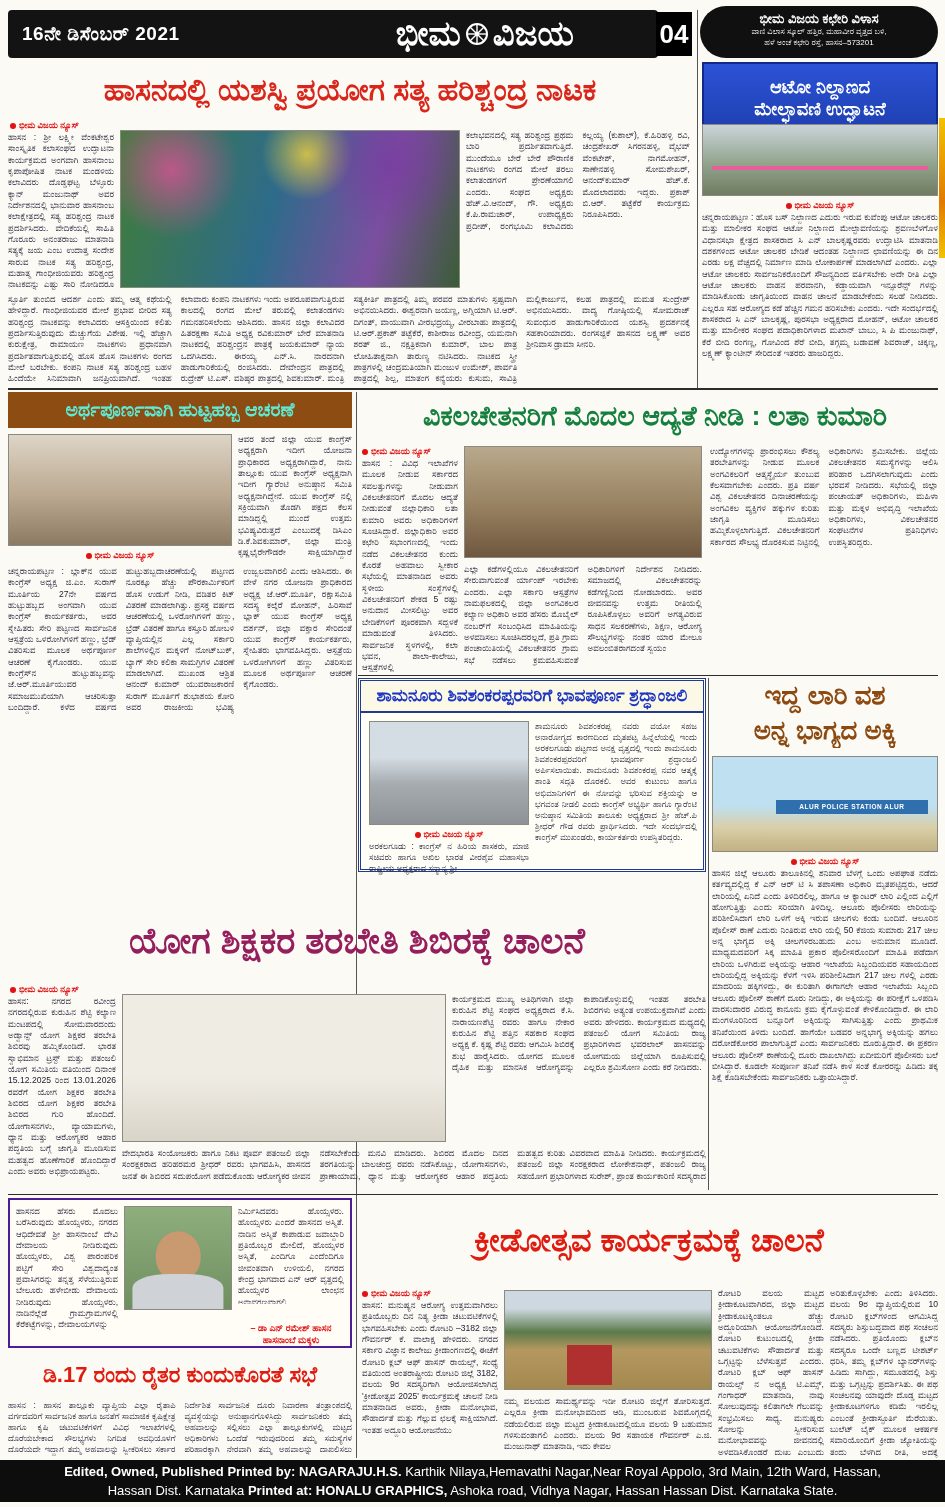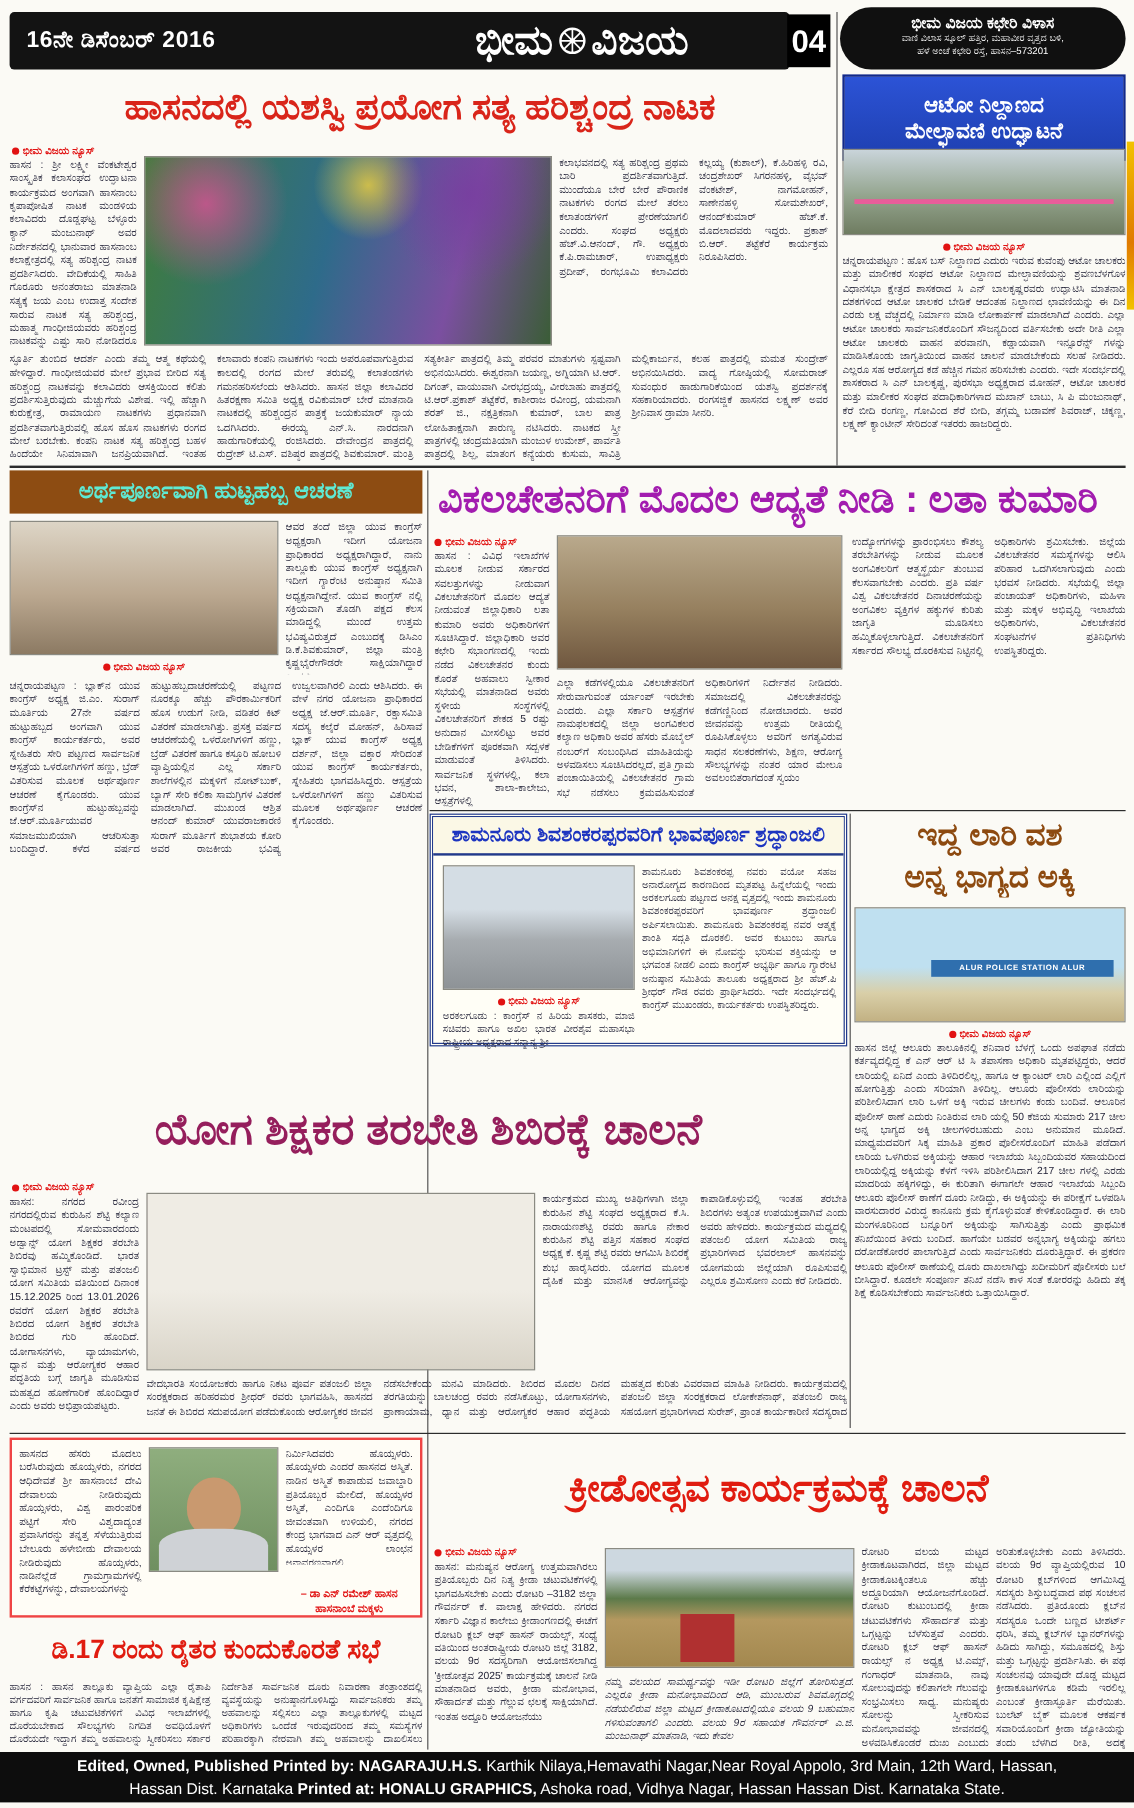--- a/index.html
+++ b/index.html
@@ -91,7 +91,7 @@
 <div id="page">
 
   <div class="abs topbar">
-    <span class="date">16ನೇ ಡಿಸೆಂಬರ್ 2016</span>
+    <span class="date">16ನೇ ಡಿಸೆಂಬರ್ 2021</span>
     <span class="mast">
       <span>ಭೀಮ</span>
       <span style="display:inline-flex;">

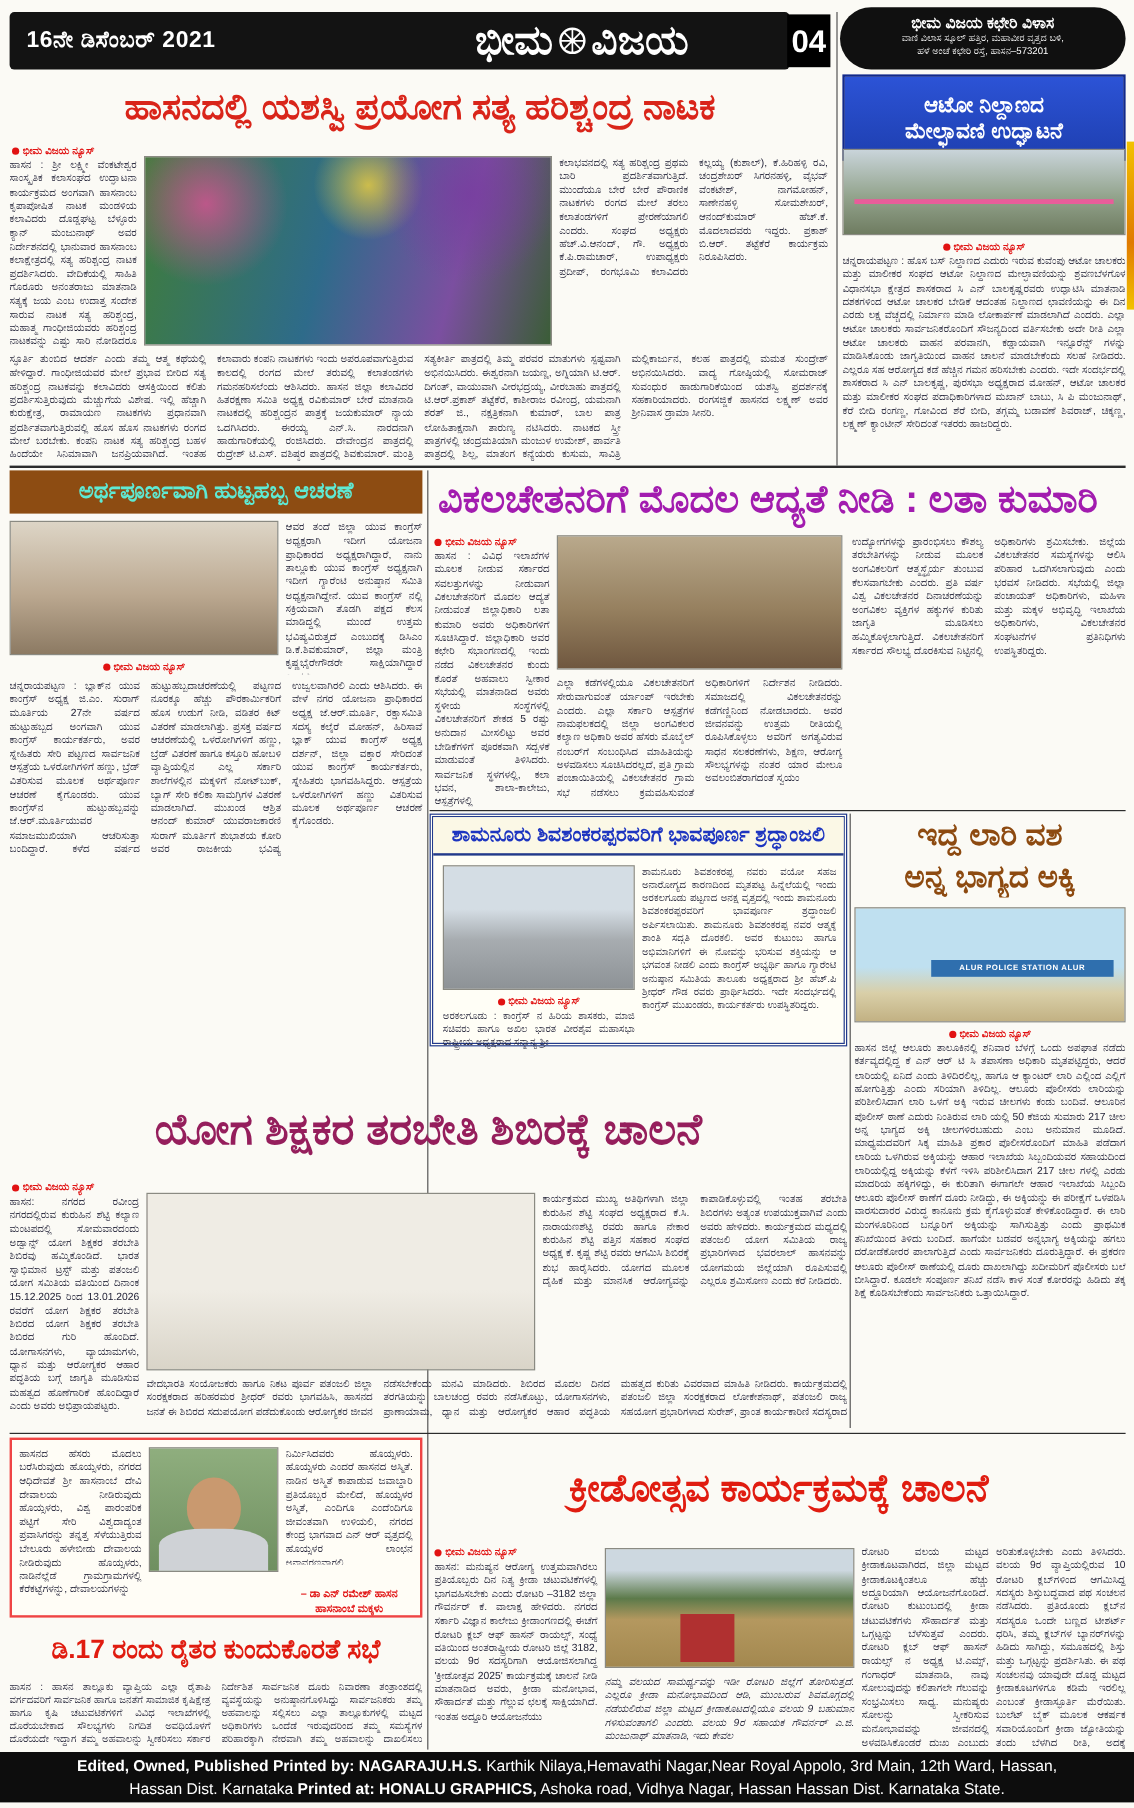--- a/index.html
+++ b/index.html
@@ -64,7 +64,7 @@
                  border-radius:40% 40% 0 0;background:#cfd2d6;}
   
   .hl-drama{left:8px;top:64px;width:684px;height:52px;color:#d9251a;font-size:30px;line-height:52px;}
-  .hl-green{left:350px;top:392px;width:580px;height:48px;color:#a21caf;font-size:32px;line-height:48px;}
+  .hl-green{left:365px;top:392px;width:580px;height:48px;color:#15803d;font-size:27px;line-height:48px;}
   .bar-brown{left:8px;top:392px;width:344px;height:36px;background:#8d4c12;color:#5eead4;
              font-size:19px;line-height:36px;}
   .hl-rice{left:712px;top:678px;width:226px;color:#8d4a10;font-size:26px;line-height:1.35;}

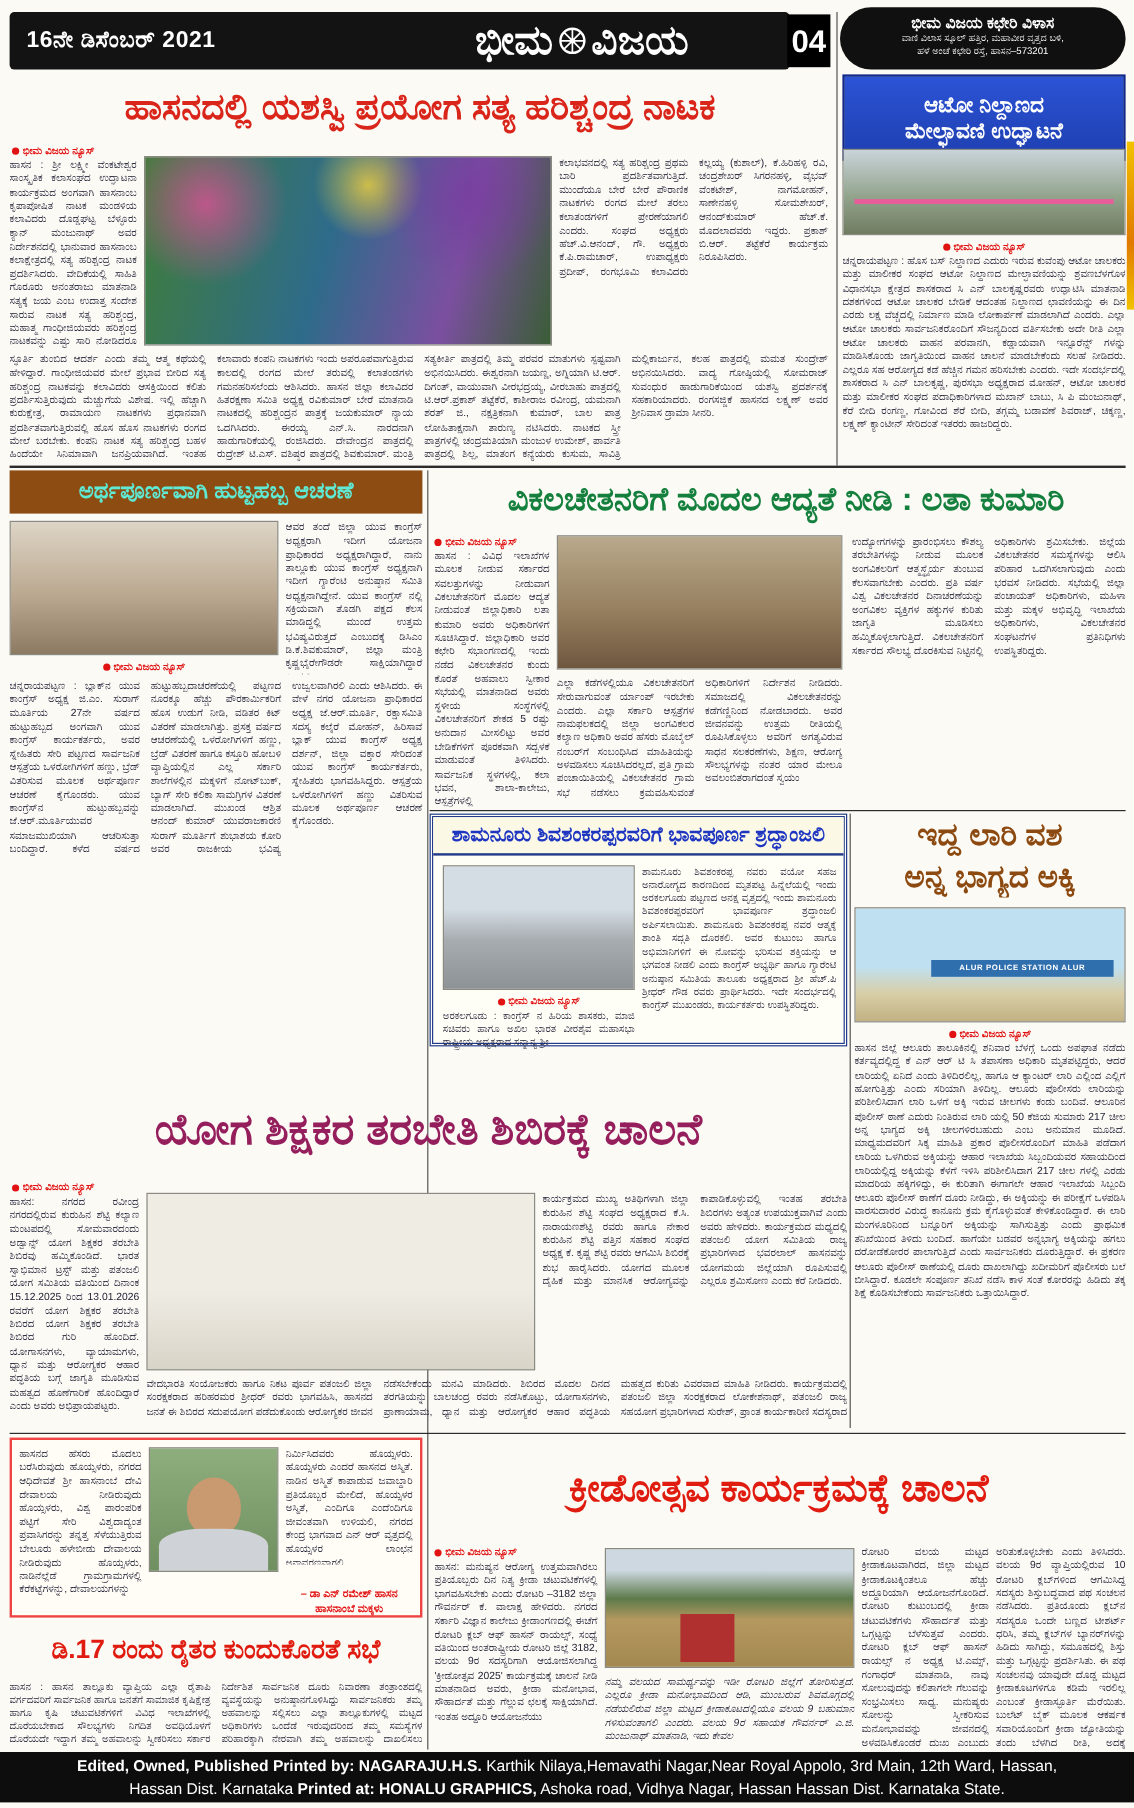--- a/index.html
+++ b/index.html
@@ -75,7 +75,7 @@
            box-sizing:border-box;}
   .tribhead{background:#fbf8e6;border-bottom:2px solid #223a8c;color:#1d35c0;font-size:17px;
             font-weight:800;text-align:center;line-height:30px;height:30px;white-space:nowrap;overflow:hidden;}
-  .opbox{left:8px;top:1198px;width:344px;height:150px;border:2px solid #ef4444;background:#fffdf6;
+  .opbox{left:8px;top:1198px;width:344px;height:150px;border:2px solid #4c1d95;background:#fffdf6;
          box-sizing:border-box;padding:6px;display:flex;gap:6px;}
   .opbox .bt{font-size:8.6px;}
   .sign{color:#e11212;font-weight:800;font-size:9px;text-align:center;margin-top:19px;}

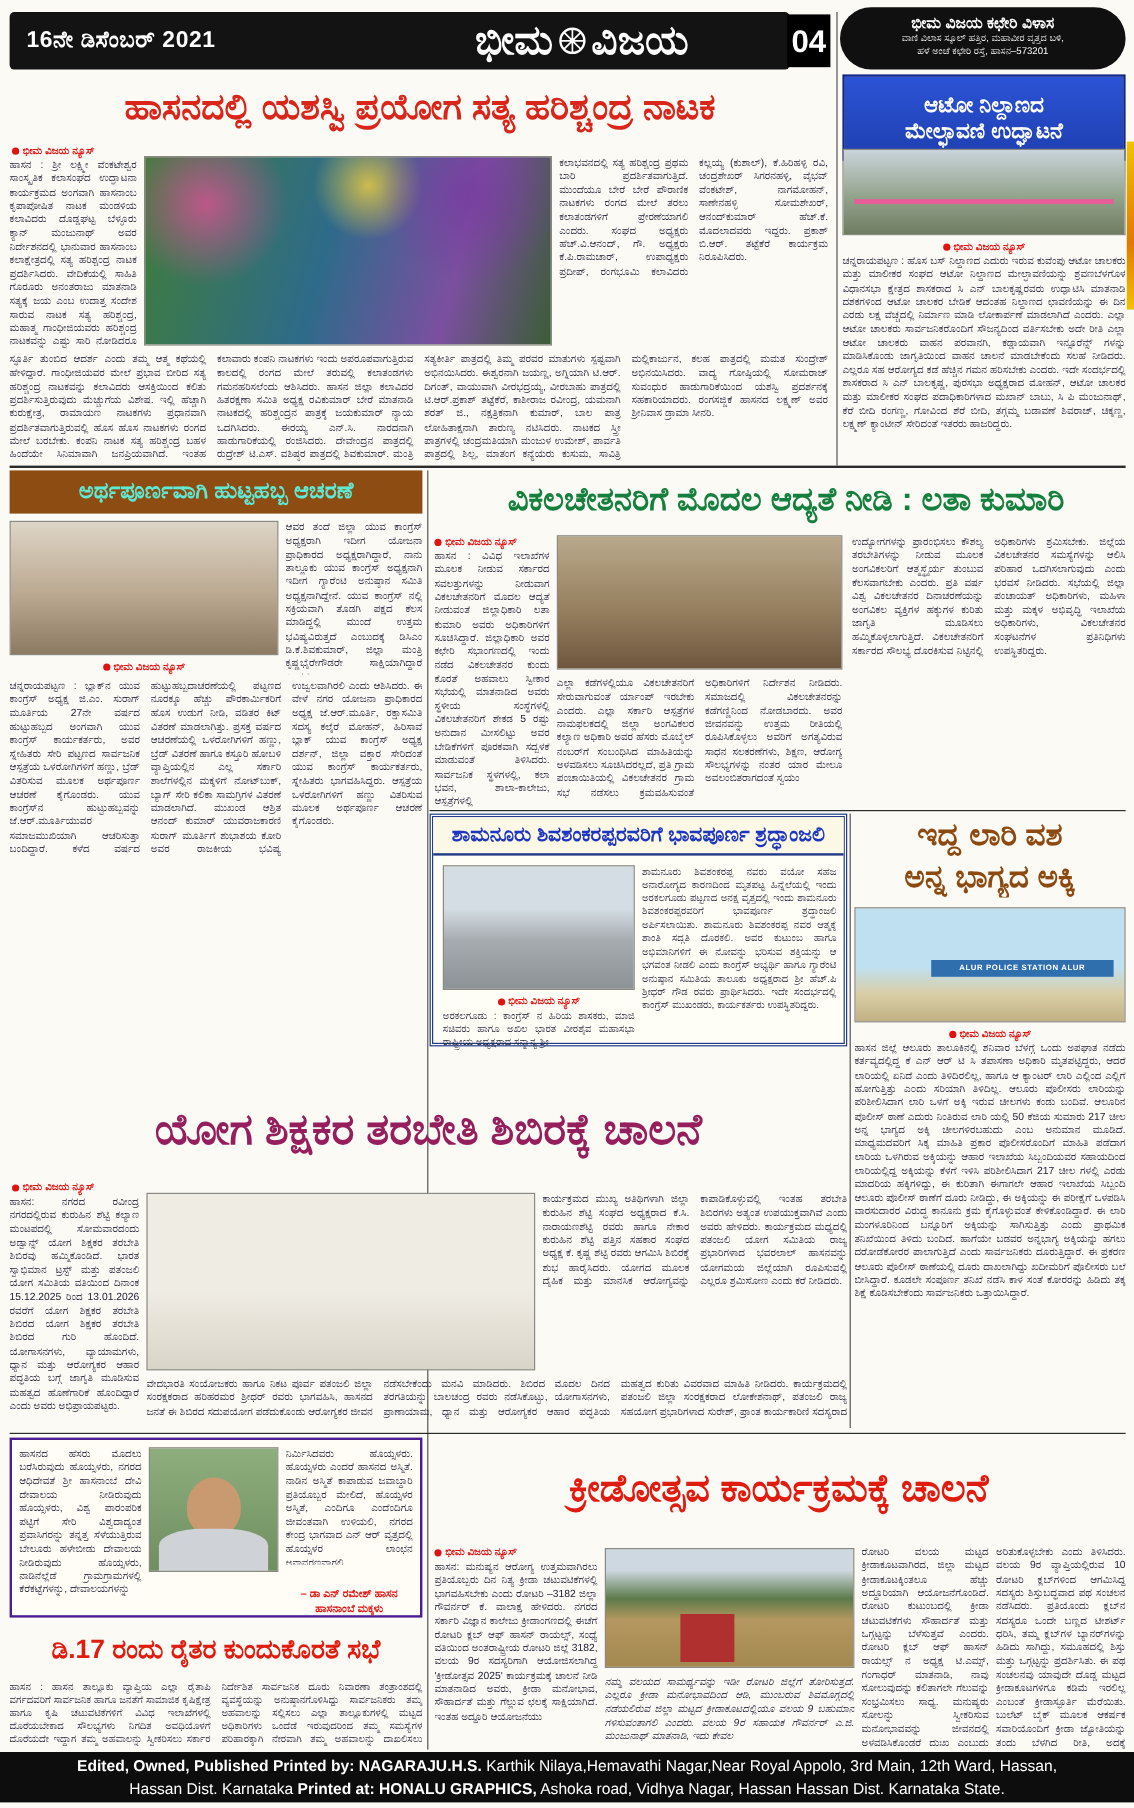--- a/index.html
+++ b/index.html
@@ -232,7 +232,7 @@
   <div class="abs photo ph-sport" style="left:504px;top:1290px;width:208px;height:100px;">
     <div class="carpet"></div>
   </div>
-  <div class="abs bt" style="left:504px;top:1396px;width:208px;height:62px;font-size:8.6px;font-style:italic;">ನಮ್ಮ ವಲಯದ ಸಾಮರ್ಥ್ಯವನ್ನು ಇಡೀ ರೋಟರಿ ಜಿಲ್ಲೆಗೆ ತೋರಿಸುತ್ತದೆ. ಎಲ್ಲರೂ ಕ್ರೀಡಾ ಮನೋಭಾವದಿಂದ ಆಡಿ, ಮುಂಬರುವ ಶಿವಮೊಗ್ಗದಲ್ಲಿ ನಡೆಯಲಿರುವ ಜಿಲ್ಲಾ ಮಟ್ಟದ ಕ್ರೀಡಾಕೂಟದಲ್ಲಿಯೂ ವಲಯ 9 ಬಹುಮಾನ ಗಳಿಸುವಂತಾಗಲಿ ಎಂದರು. ವಲಯ 9ರ ಸಹಾಯಕ ಗೌವರ್ನರ್ ಎ.ಜಿ. ಮಂಜುನಾಥ್ ಮಾತನಾಡಿ, ಇದು ಕೇವಲ</div>
+  <div class="abs bt" style="left:504px;top:1396px;width:208px;height:62px;font-size:8.6px;">ನಮ್ಮ ವಲಯದ ಸಾಮರ್ಥ್ಯವನ್ನು ಇಡೀ ರೋಟರಿ ಜಿಲ್ಲೆಗೆ ತೋರಿಸುತ್ತದೆ. ಎಲ್ಲರೂ ಕ್ರೀಡಾ ಮನೋಭಾವದಿಂದ ಆಡಿ, ಮುಂಬರುವ ಶಿವಮೊಗ್ಗದಲ್ಲಿ ನಡೆಯಲಿರುವ ಜಿಲ್ಲಾ ಮಟ್ಟದ ಕ್ರೀಡಾಕೂಟದಲ್ಲಿಯೂ ವಲಯ 9 ಬಹುಮಾನ ಗಳಿಸುವಂತಾಗಲಿ ಎಂದರು. ವಲಯ 9ರ ಸಹಾಯಕ ಗೌವರ್ನರ್ ಎ.ಜಿ. ಮಂಜುನಾಥ್ ಮಾತನಾಡಿ, ಇದು ಕೇವಲ</div>
   <div class="abs bt" style="left:718px;top:1288px;width:106px;height:170px;font-size:8.6px;">ರೋಟರಿ ವಲಯ ಮಟ್ಟದ ಕ್ರೀಡಾಕೂಟವಾಗಿರದ, ಜಿಲ್ಲಾ ಮಟ್ಟದ ಕ್ರೀಡಾಕೂಟಕ್ಕಿಂತಲೂ ಹೆಚ್ಚು ಅದ್ದೂರಿಯಾಗಿ ಆಯೋಜನೆಗೊಂಡಿದೆ. ರೋಟರಿ ಕುಟುಂಬದಲ್ಲಿ ಕ್ರೀಡಾ ಚಟುವಟಿಕೆಗಳು ಸೌಹಾರ್ದತೆ ಮತ್ತು ಒಗ್ಗಟ್ಟನ್ನು ಬೆಳೆಸುತ್ತವೆ ಎಂದರು. ರೋಟರಿ ಕ್ಲಬ್ ಆಫ್ ಹಾಸನ್ ರಾಯಲ್ಸ್ ನ ಅಧ್ಯಕ್ಷ ಟಿ.ಎಮ್ಸ್, ಗಂಗಾಧರ್ ಮಾತನಾಡಿ, ನಾವು ಸೋಲುವುದನ್ನು ಕಲಿತಾಗಲೇ ಗೆಲುವನ್ನು ಸಂಭ್ರಮಿಸಲು ಸಾಧ್ಯ. ಮನುಷ್ಯರು ಸೋಲನ್ನು ಸ್ವೀಕರಿಸುವ ಮನೋಭಾವವನ್ನು ಜೀವನದಲ್ಲಿ ಅಳವಡಿಸಿಕೊಂಡರೆ ದುಃಖ ಎಂಬುದು ಇಲ್ಲದಂತಾಗಿ, ಸಾಧನೆಯ ಕಡೆಗೆ ನಮ್ಮ ಚಿತ್ತ ಹೊರಳುತ್ತದೆ ಇದನ್ನು ಕ್ರೀಡೆಗಳು ಕಲಿಸುತ್ತವೆ. ಹಾಗಾಗಿ ಕ್ರೀಡೆಯ ಮಹತ್ವವನ್ನು ಎಲ್ಲರೂ</div>
   <div class="abs bt" style="left:830px;top:1288px;width:108px;height:170px;font-size:8.6px;">ಅರಿತುಕೊಳ್ಳಬೇಕು ಎಂದು ತಿಳಿಸಿದರು. ವಲಯ 9ರ ವ್ಯಾಪ್ತಿಯಲ್ಲಿರುವ 10 ರೋಟರಿ ಕ್ಲಬ್‌ಗಳಿಂದ ಆಗಮಿಸಿದ್ದ ಸದಸ್ಯರು ಶಿಸ್ತುಬದ್ಧವಾದ ಪಥ ಸಂಚಲನ ನಡೆಸಿದರು. ಪ್ರತಿಯೊಂದು ಕ್ಲಬ್‌ನ ಸದಸ್ಯರೂ ಒಂದೇ ಬಣ್ಣದ ಟೀಶರ್ಟ್ ಧರಿಸಿ, ತಮ್ಮ ಕ್ಲಬ್‌ಗಳ ಬ್ಯಾನರ್‌ಗಳನ್ನು ಹಿಡಿದು ಸಾಗಿದ್ದು, ಸಮೂಹದಲ್ಲಿ ಶಿಸ್ತು ಮತ್ತು ಒಗ್ಗಟ್ಟನ್ನು ಪ್ರದರ್ಶಿಸಿತು. ಈ ಪಥ ಸಂಚಲನವು ಯಾವುದೇ ದೊಡ್ಡ ಮಟ್ಟದ ಕ್ರೀಡಾಕೂಟಗಳಿಗೂ ಕಡಿಮೆ ಇರಲಿಲ್ಲ ಎಂಬಂತೆ ಕ್ರೀಡಾಸ್ಫೂರ್ತಿ ಮೆರೆಯಿತು. ಬುಲೆಟ್ ಬೈಕ್ ಮೂಲಕ ಆಕರ್ಷಕ ಸವಾರಿಯೊಂದಿಗೆ ಕ್ರೀಡಾ ಜ್ಯೋತಿಯನ್ನು ತಂದು ಬೆಳಗಿದ ರೀತಿ, ಅದಕ್ಕೆ ಹೊಂದಿಯಾಗುವಂತೆ ಅಲಂಕರಿಸಲಾಗಿದ್ದ ವೇದಿಕೆ ಎಲ್ಲರ ಮನ ಸೆಳೆಯಿತು.</div>
 

